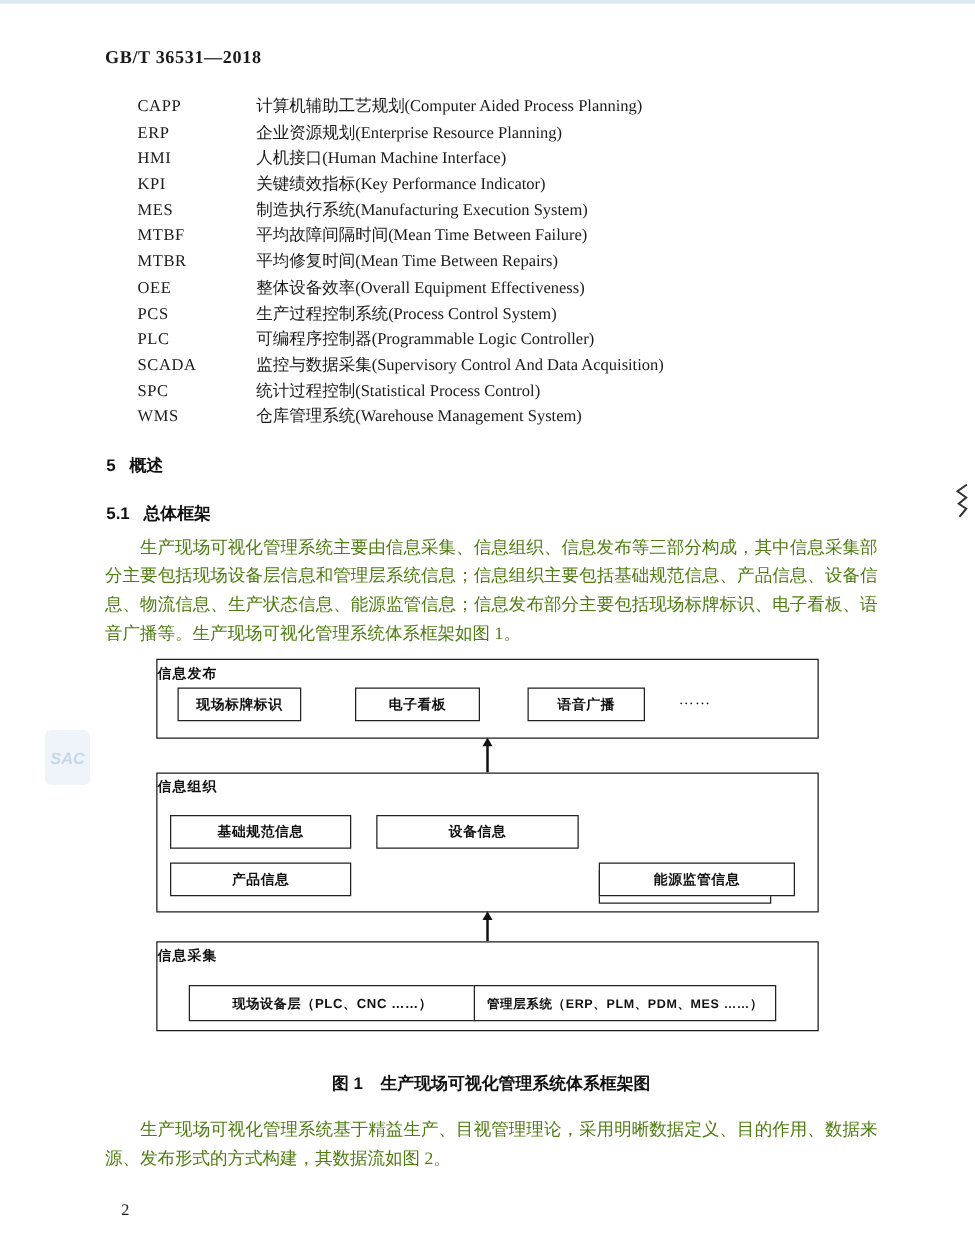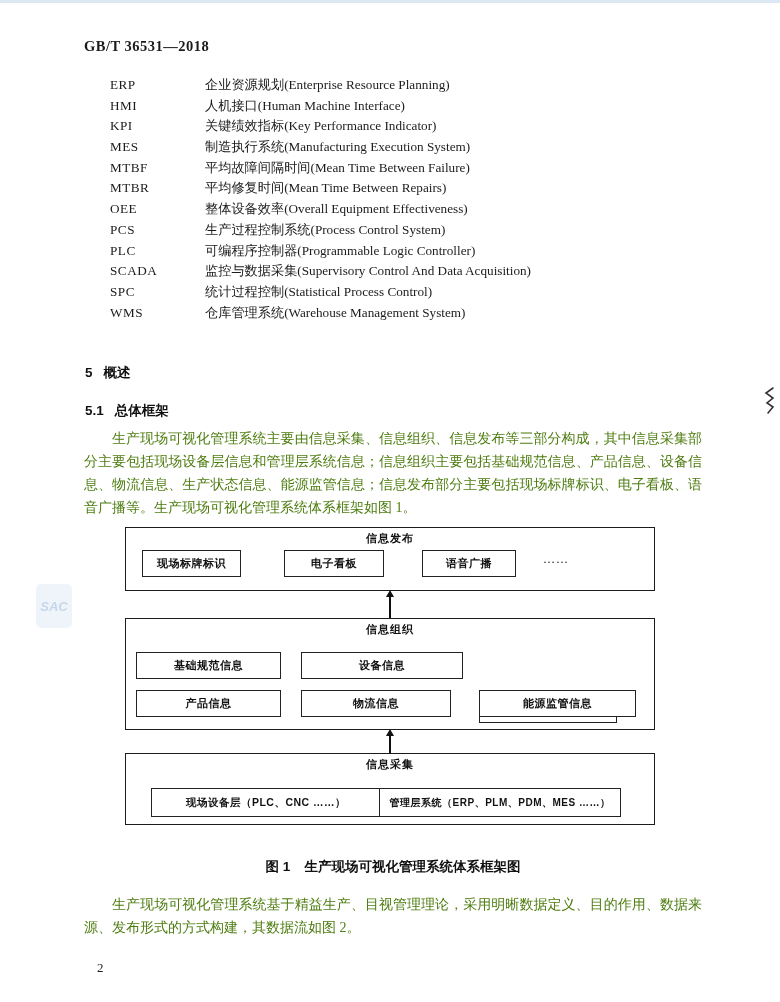--- a/index.html
+++ b/index.html
@@ -131,6 +131,7 @@
   <div class="doc-header">GB/T 36531—2018</div>
 
   <div class="abbrev-list">
+    <div class="abbrev-row"><span class="abbrev-term">CAPP</span><span class="abbrev-def">计算机辅助工艺规划(Computer Aided Process Planning)</span></div>
     <div class="abbrev-row"><span class="abbrev-term">ERP</span><span class="abbrev-def">企业资源规划(Enterprise Resource Planning)</span></div>
     <div class="abbrev-row"><span class="abbrev-term">HMI</span><span class="abbrev-def">人机接口(Human Machine Interface)</span></div>
     <div class="abbrev-row"><span class="abbrev-term">KPI</span><span class="abbrev-def">关键绩效指标(Key Performance Indicator)</span></div>

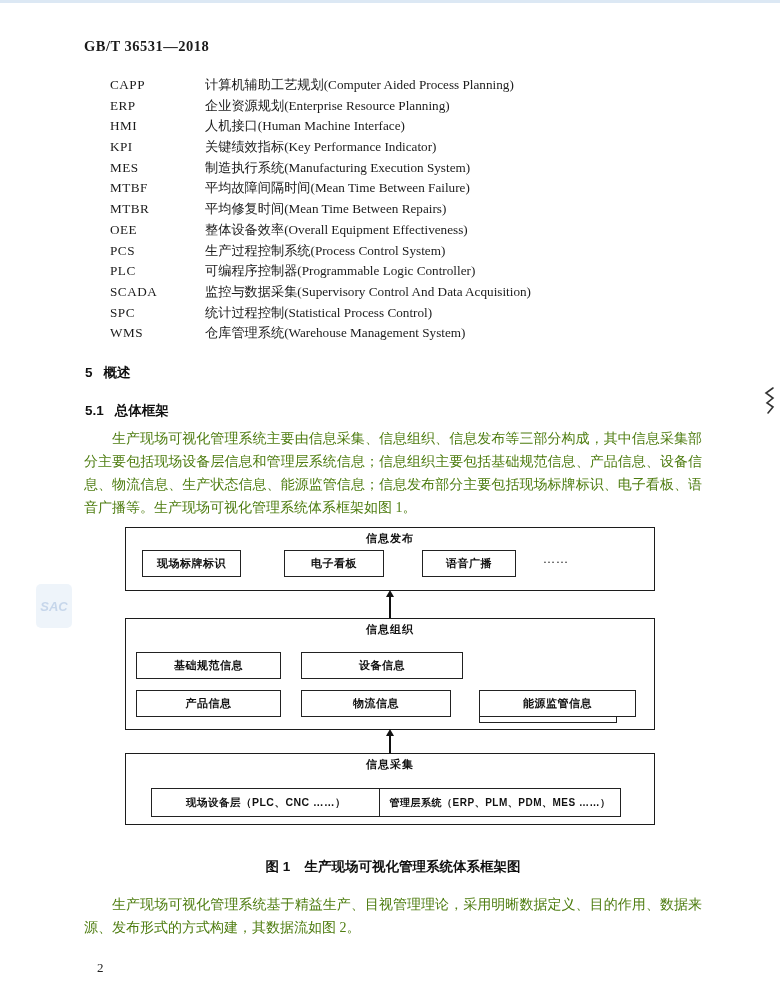--- a/index.html
+++ b/index.html
@@ -53,7 +53,6 @@
   #sec-collect  { top: 753px; height: 72px; }
   .diag-title {
     position: absolute; top: 3px; left: 0; width: 100%;
-    text-align: center;
     font-family: Liberation Mono, monospace;
     font-weight: bold; font-size: 11px; letter-spacing: 1px; color: #111;
   }

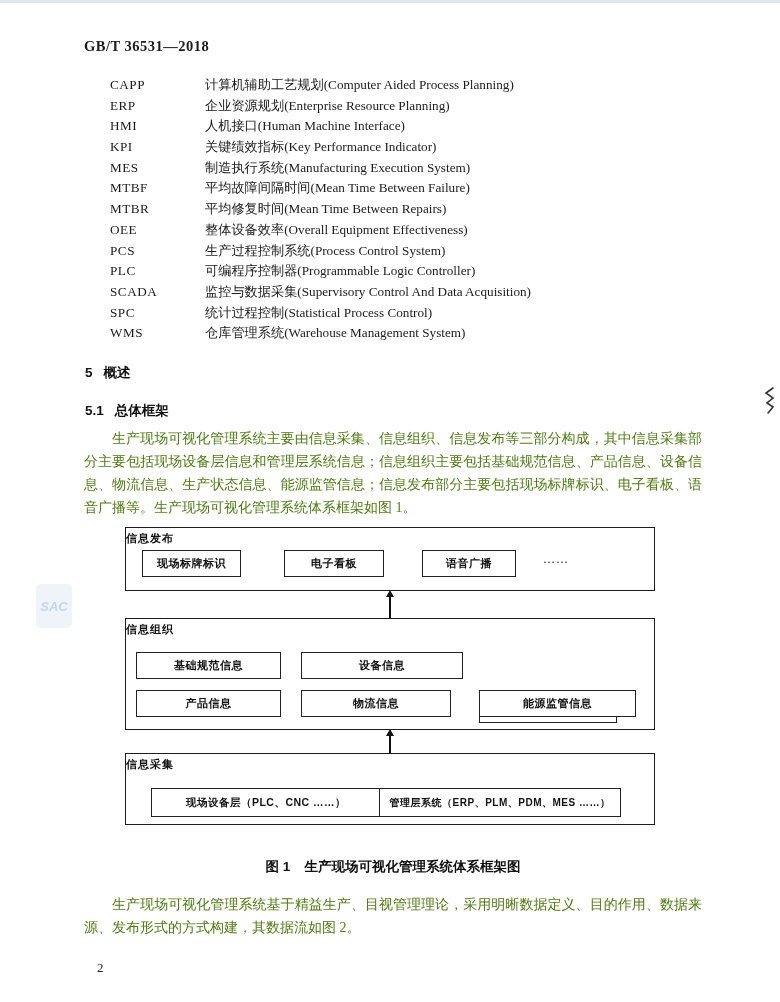--- a/index.html
+++ b/index.html
@@ -170,7 +170,6 @@
     <div class="diag-box" id="box-org-r1c1">设备信息</div>
     <div class="diag-box" id="box-org-r1c2">生产状态信息</div>
     <div class="diag-box" id="box-org-r2c0">产品信息</div>
-    <div class="diag-box" id="box-org-r2c1">物流信息</div>
     <div class="diag-box" id="box-org-r2c2">能源监管信息</div>
   </div>
 

